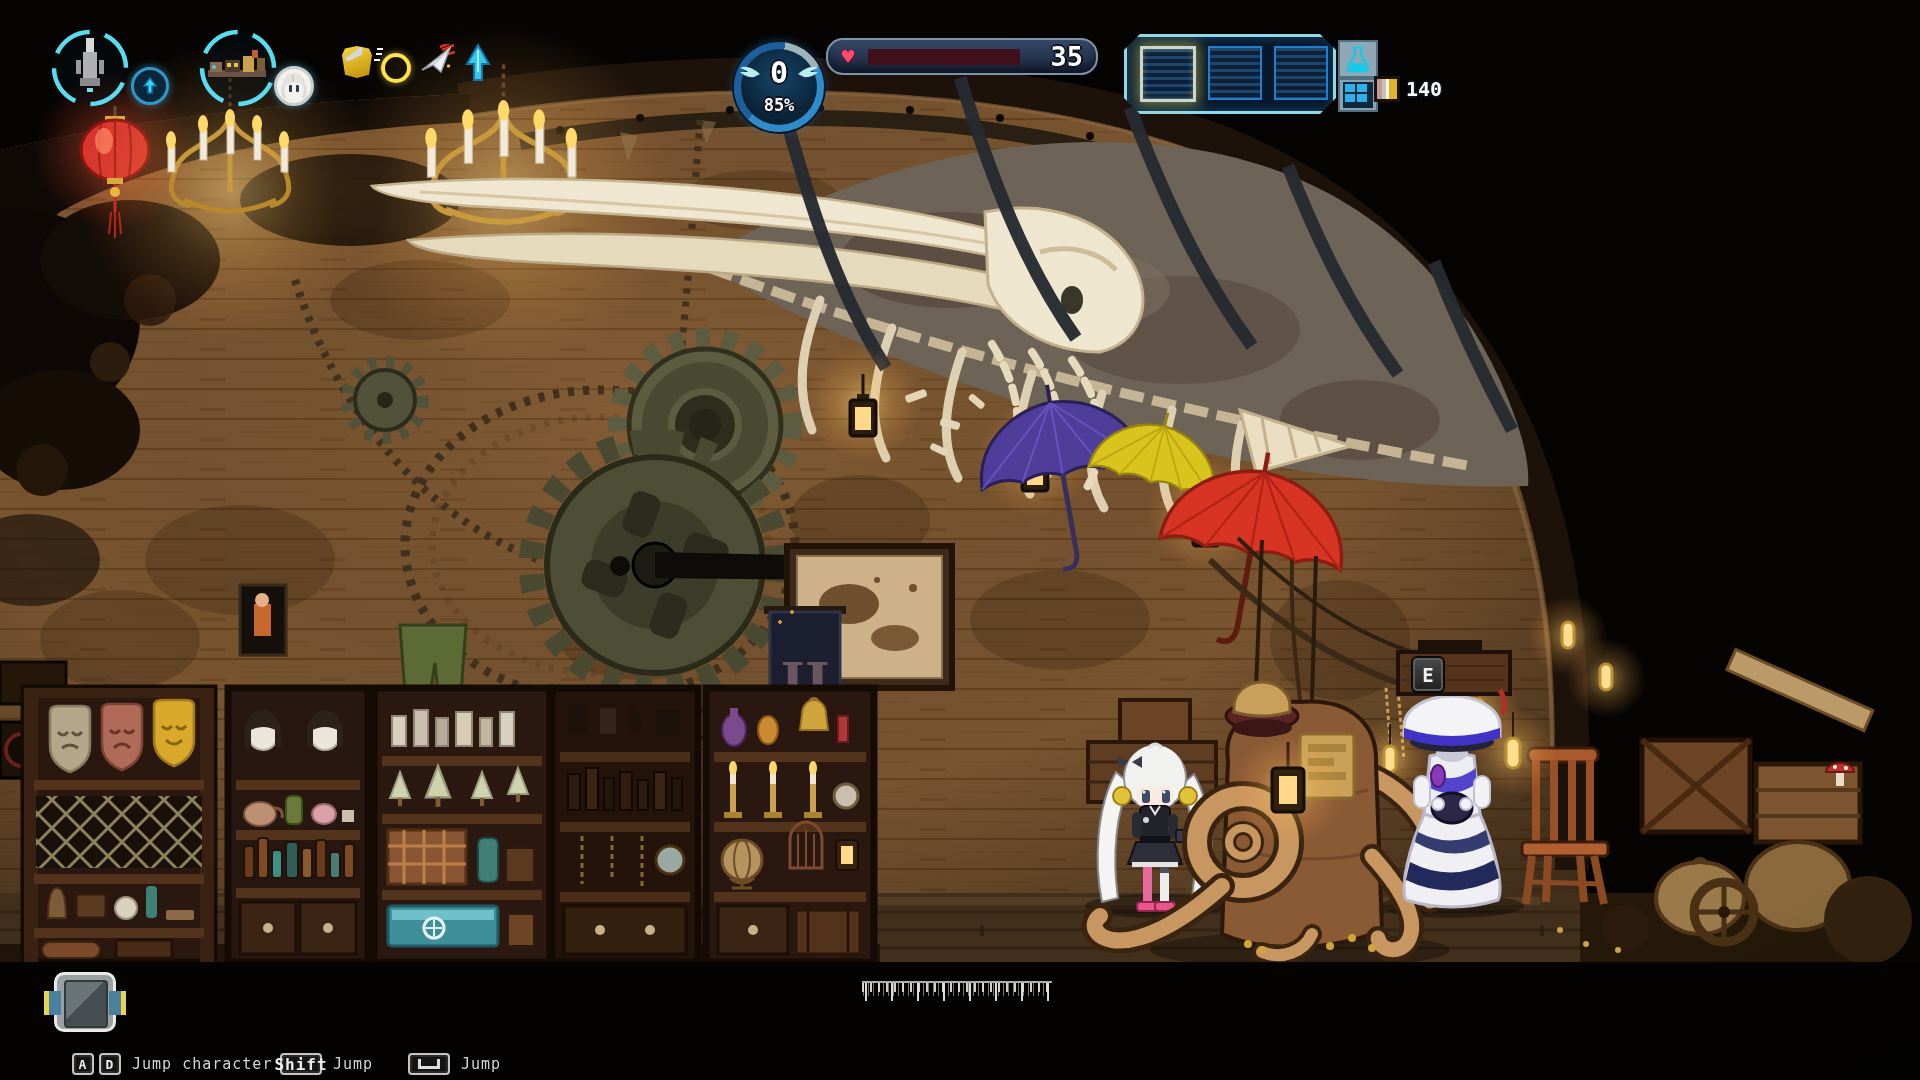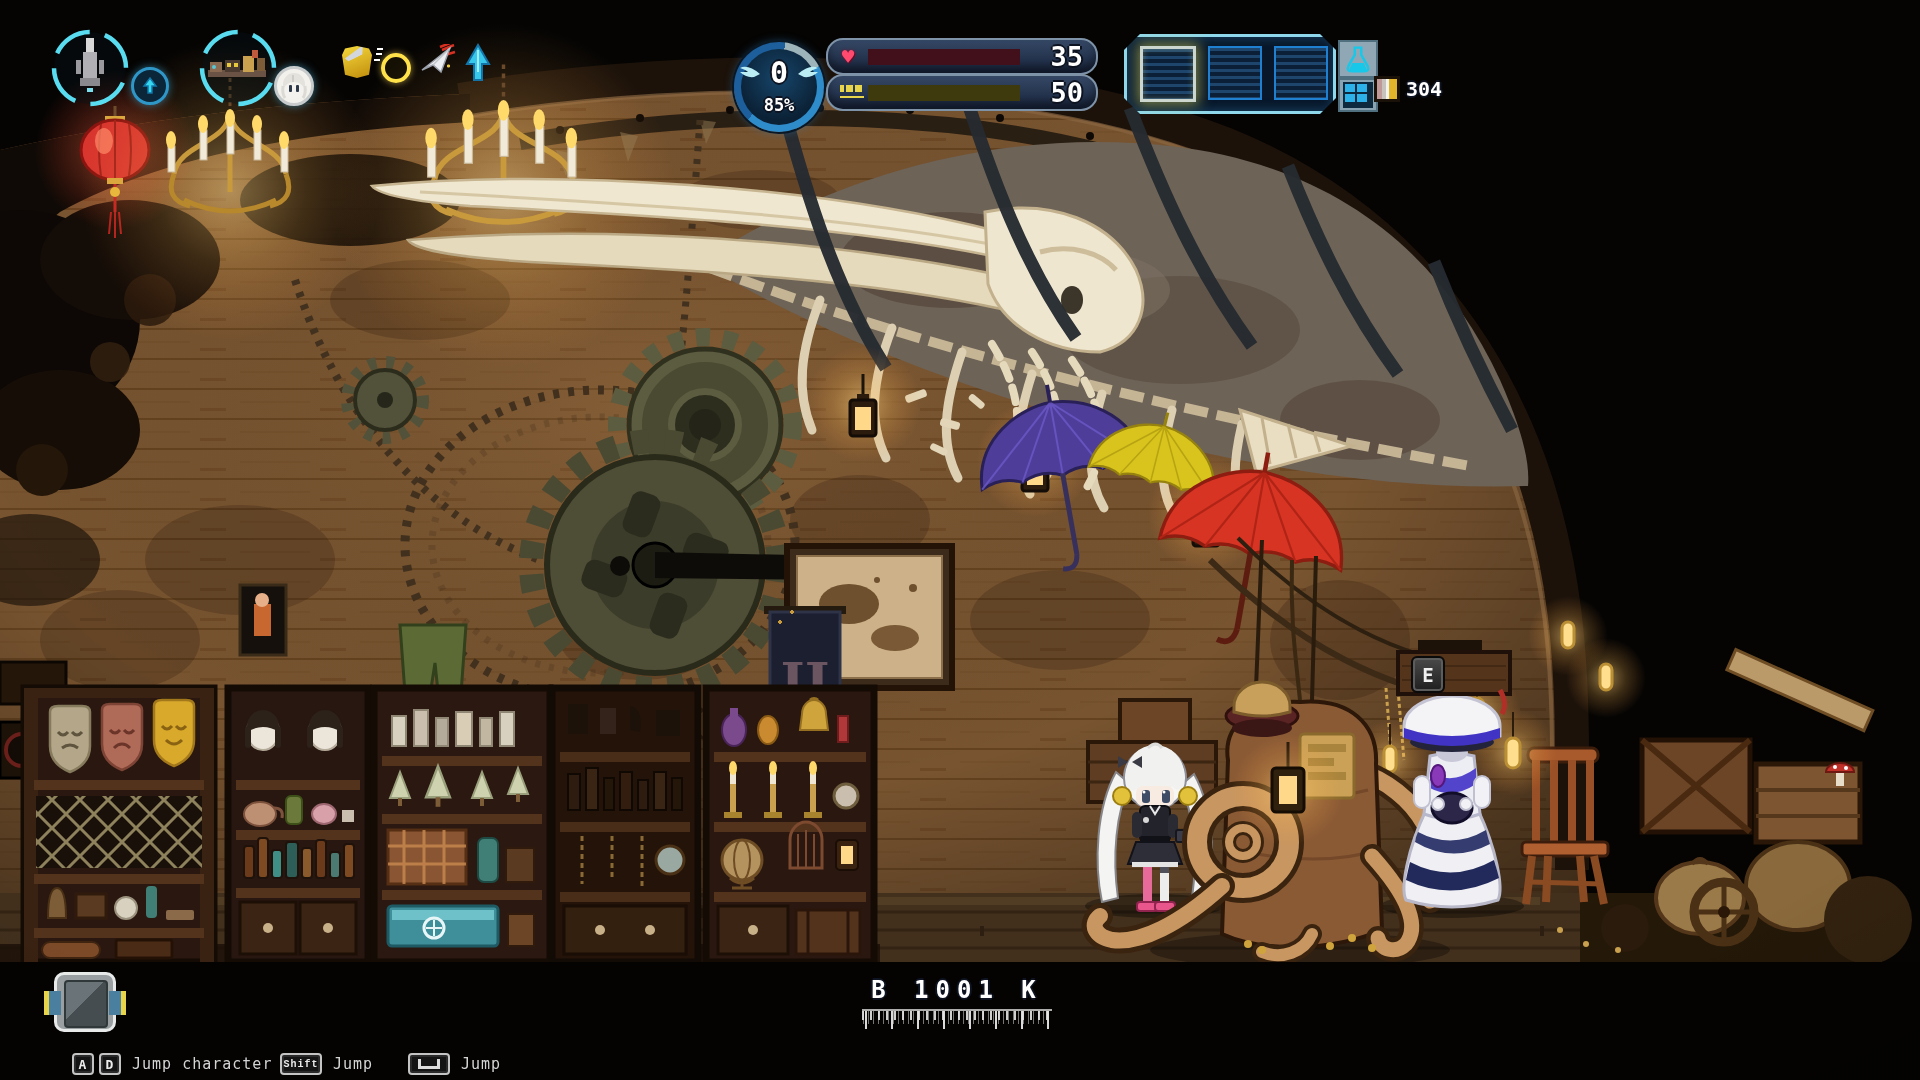--- a/index.html
+++ b/index.html
@@ -838,11 +838,6 @@
     <span class="track hp"><span class="fill hp" style="width: 57%;"></span></span>
     <span class="bval px">35</span>
   </div>
-  <div class="bar" style="top:74px;">
-    <span class="bicon"><i class="fuel-glyph"></i></span>
-    <span class="track fuel"><span class="fill fuel" style="width: 52%;"></span></span>
-    <span class="bval px">50</span>
-  </div>
 
   <div class="abs" id="hotbar">
     <div class="slot s1"></div>

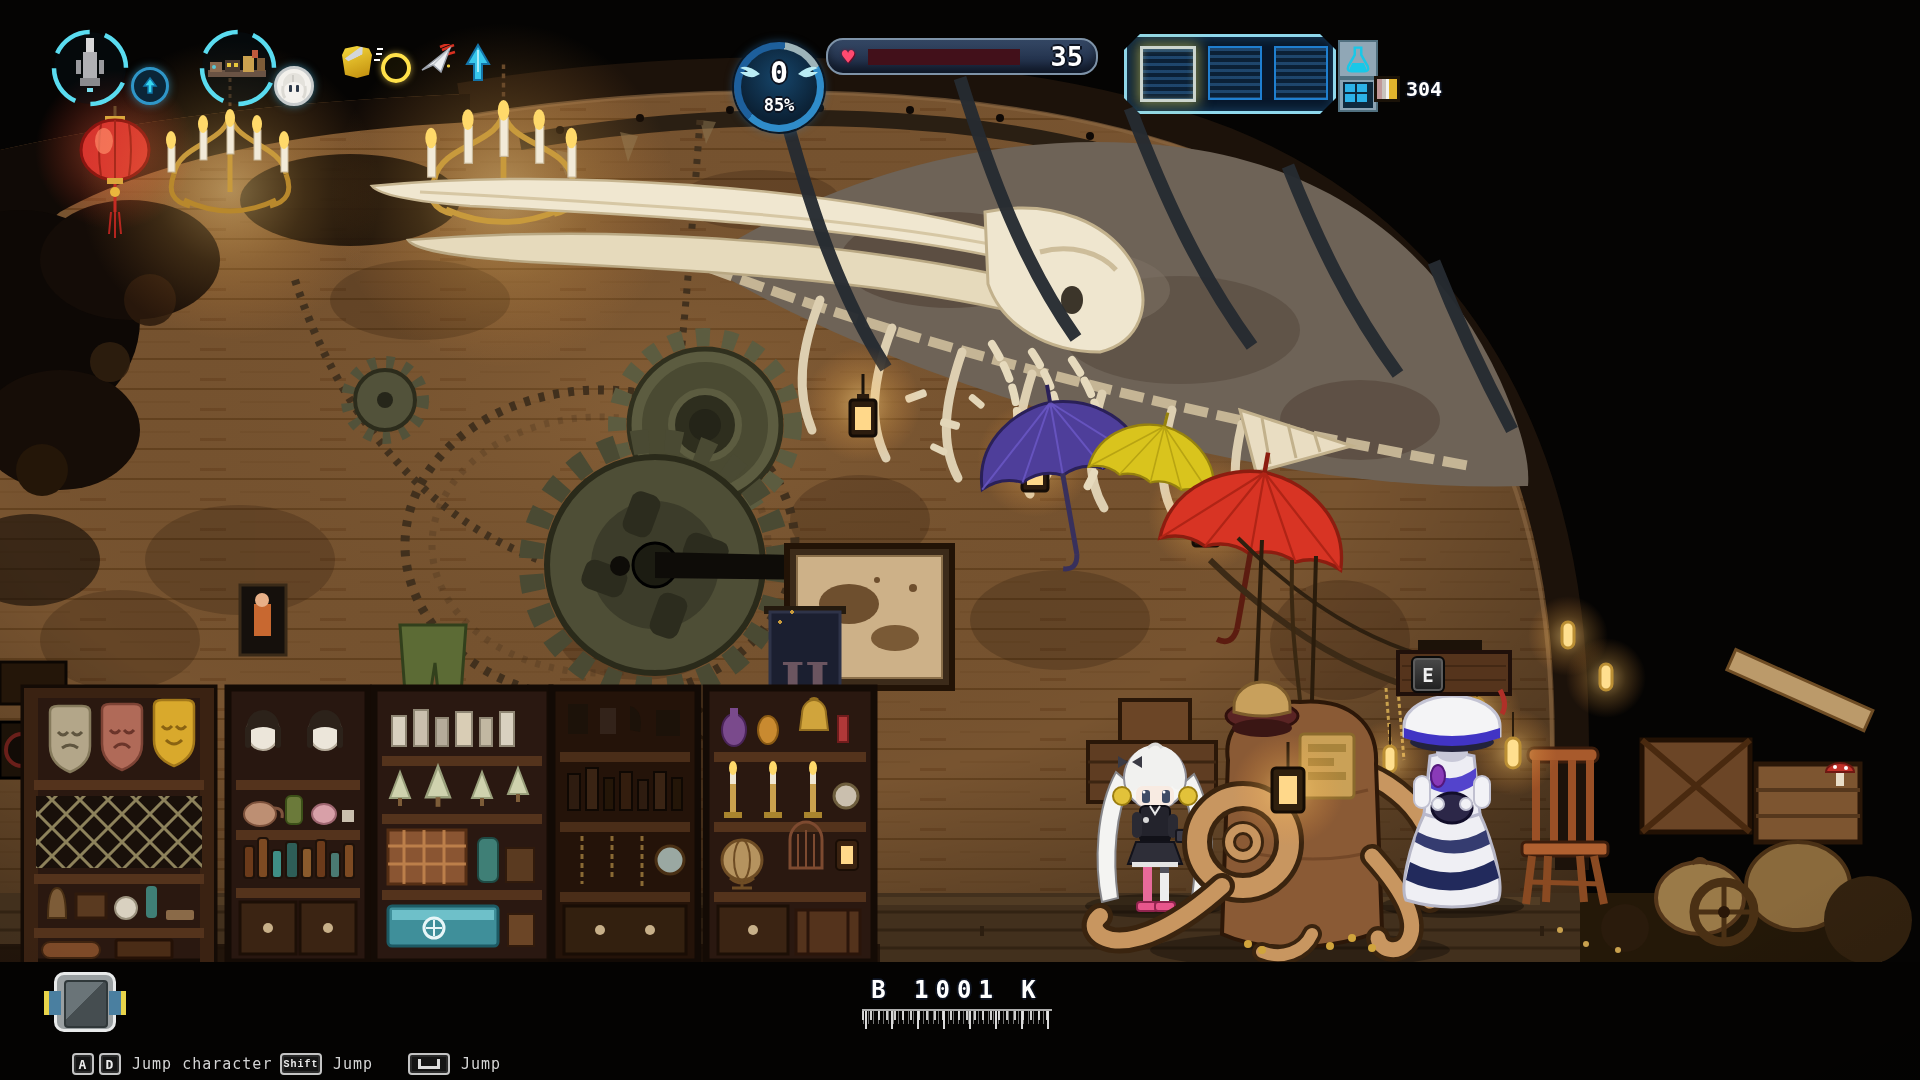--- a/index.html
+++ b/index.html
@@ -860,7 +860,7 @@
   </div>
 
   <div class="abs" id="resource-icon"></div>
-  <div class="abs px" id="resource-count">304</div>
+  <div class="abs px" id="resource-count">140</div>
 
   <div class="abs keycap" id="interact-key">E</div>
 

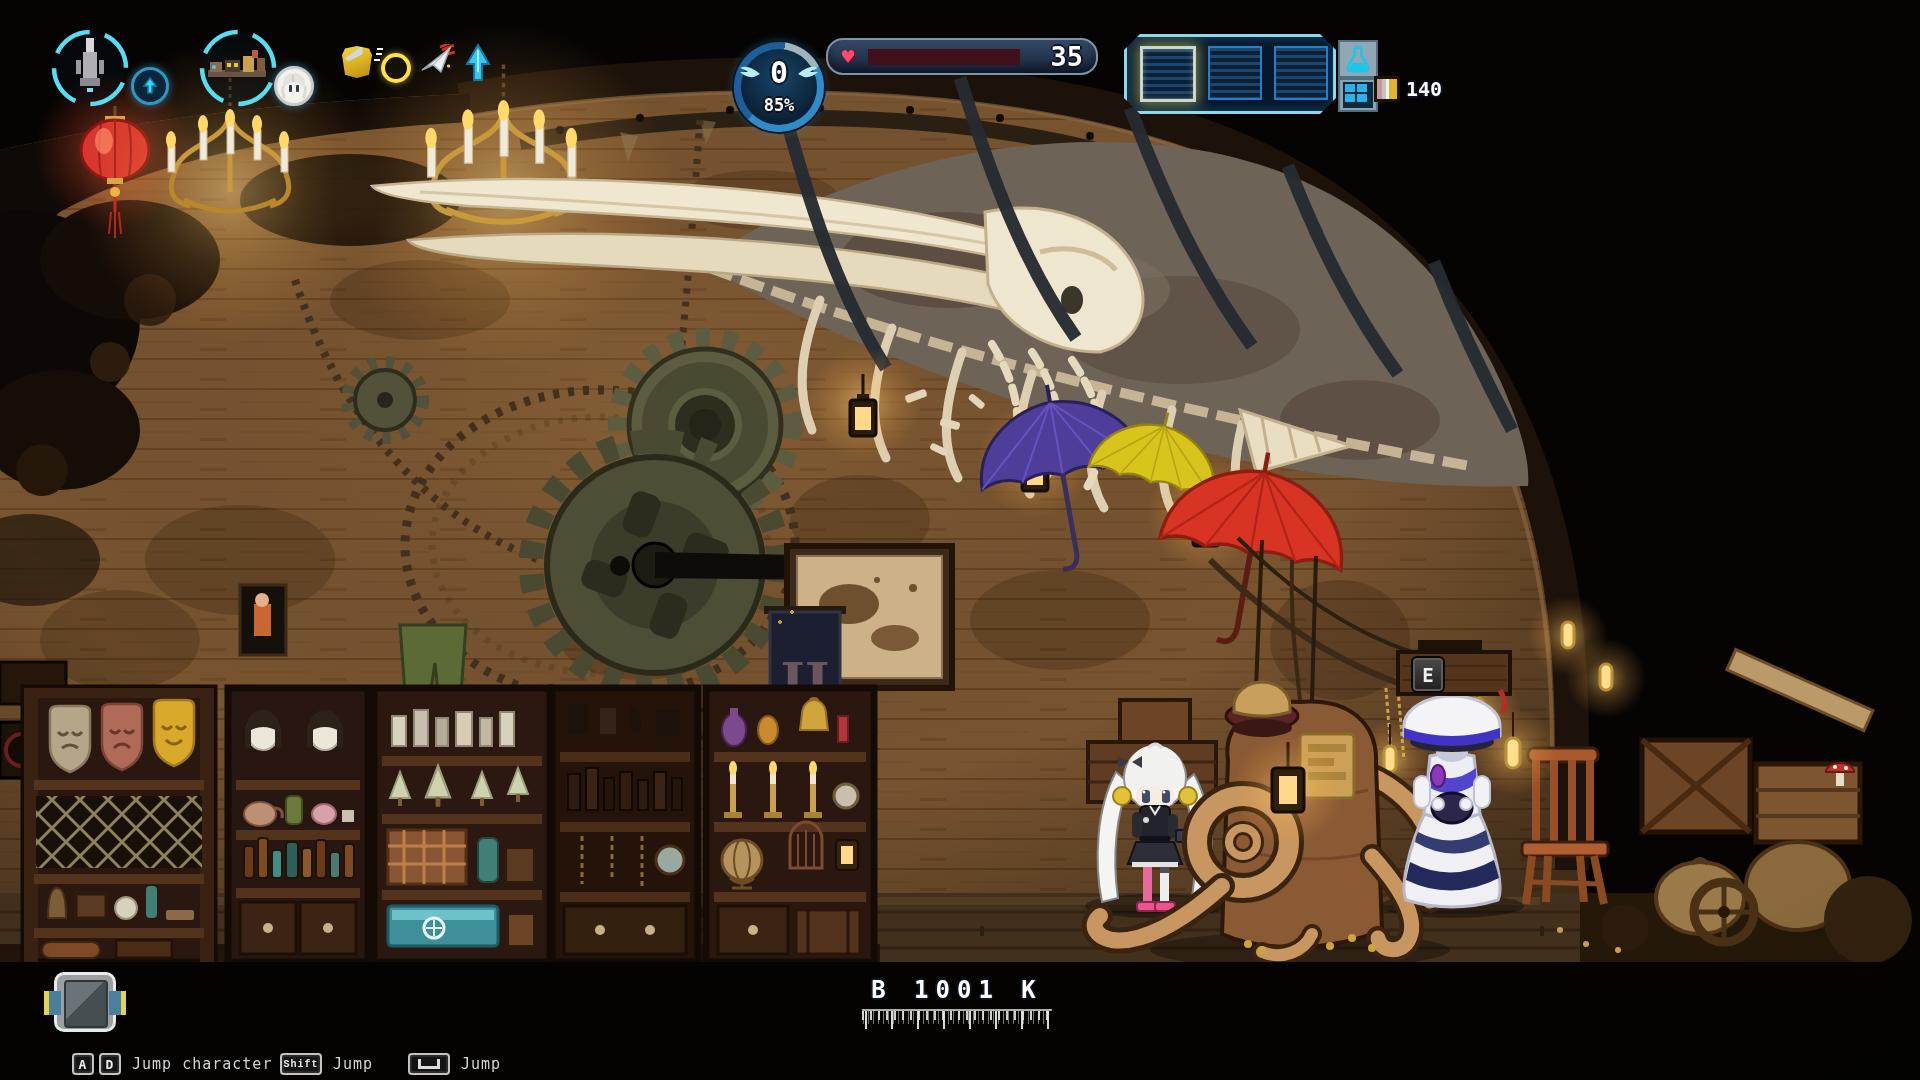--- a/index.html
+++ b/index.html
@@ -865,7 +865,6 @@
   <div class="abs keycap" id="interact-key">E</div>
 
   <div class="abs" id="depth">
-    <div class="lbl px">B 1001 K</div>
     <div class="ruler"></div>
   </div>
 

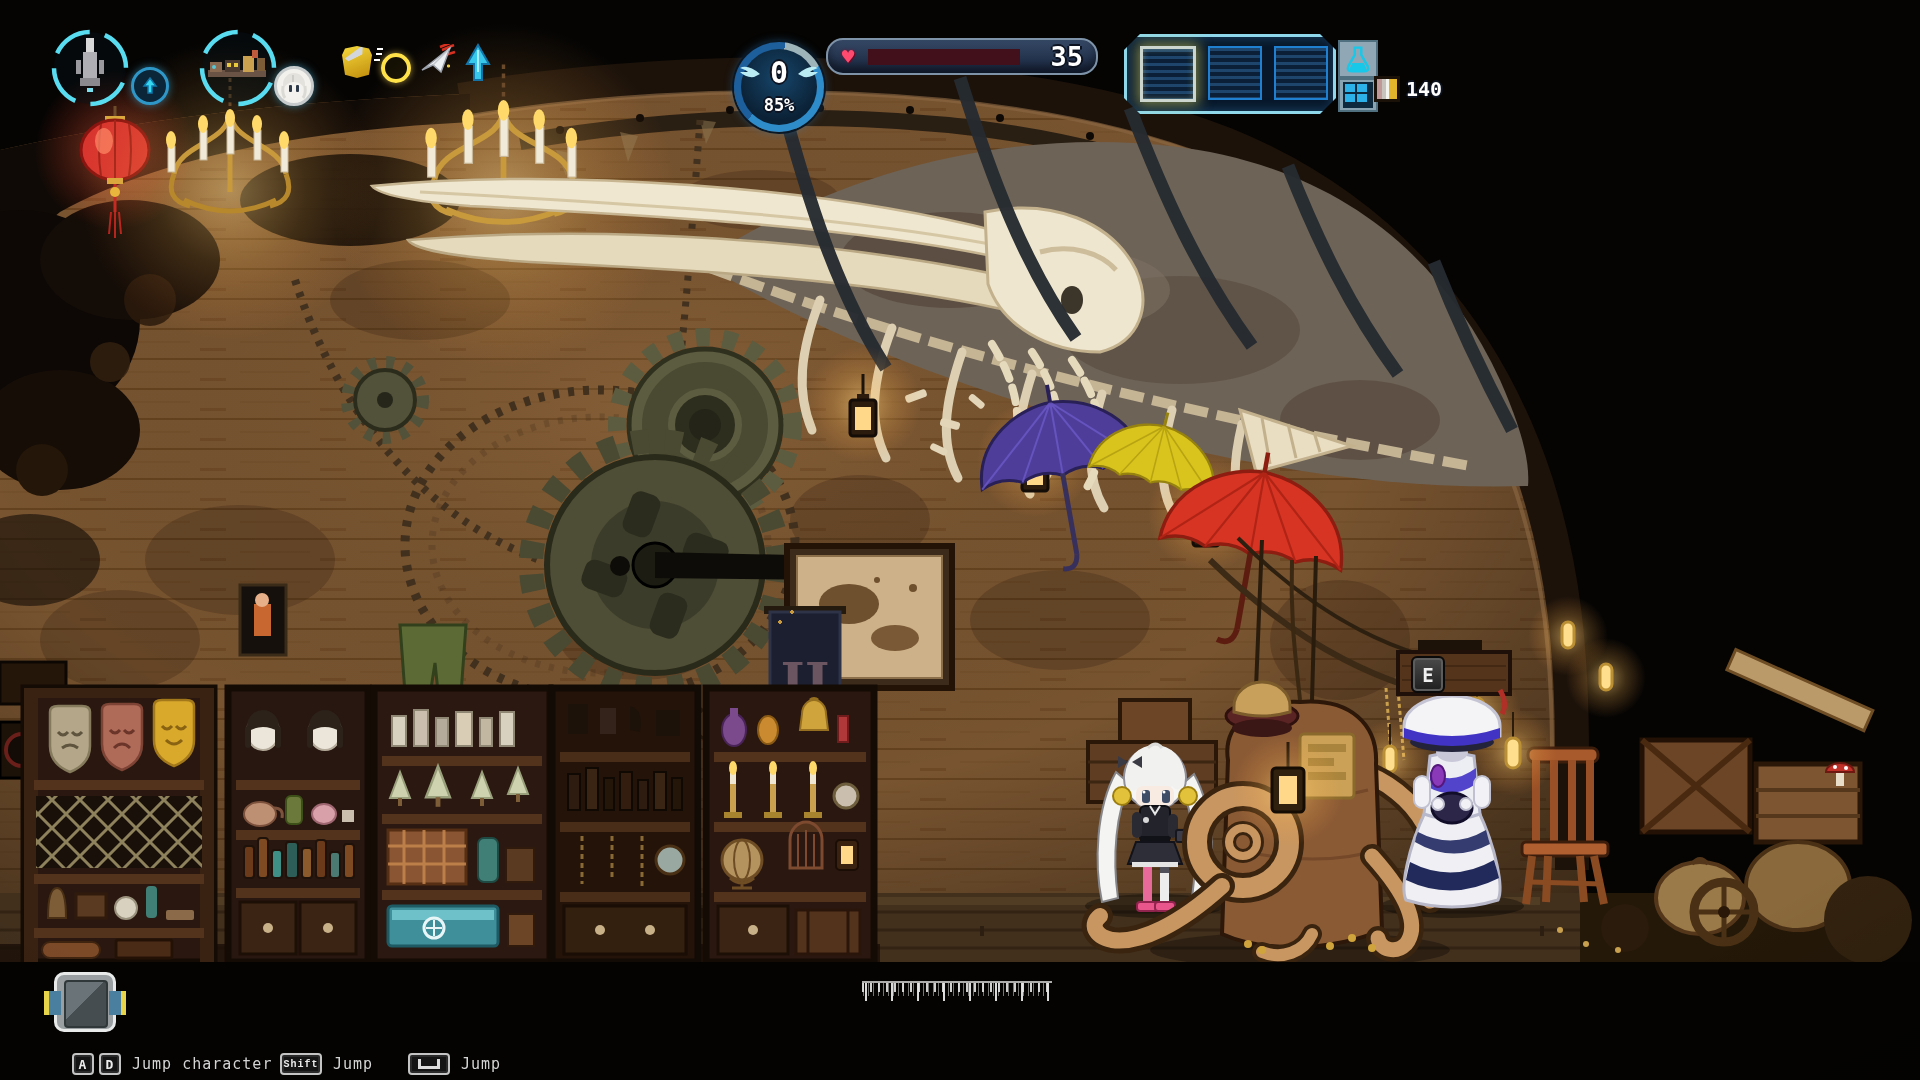--- a/index.html
+++ b/index.html
@@ -880,7 +880,7 @@
     <span class="hlbl">Jump character</span>
   </div>
   <div class="hintgrp" style="left:280px;">
-    <span class="hintkey wide" style="font-size:10px;font-family:Liberation Mono, monospace;">Shift</span>
+    <span class="hintkey wide" style="font-size:16px;">Shift</span>
     <span class="hlbl">Jump</span>
   </div>
   <div class="hintgrp" style="left:408px;">

